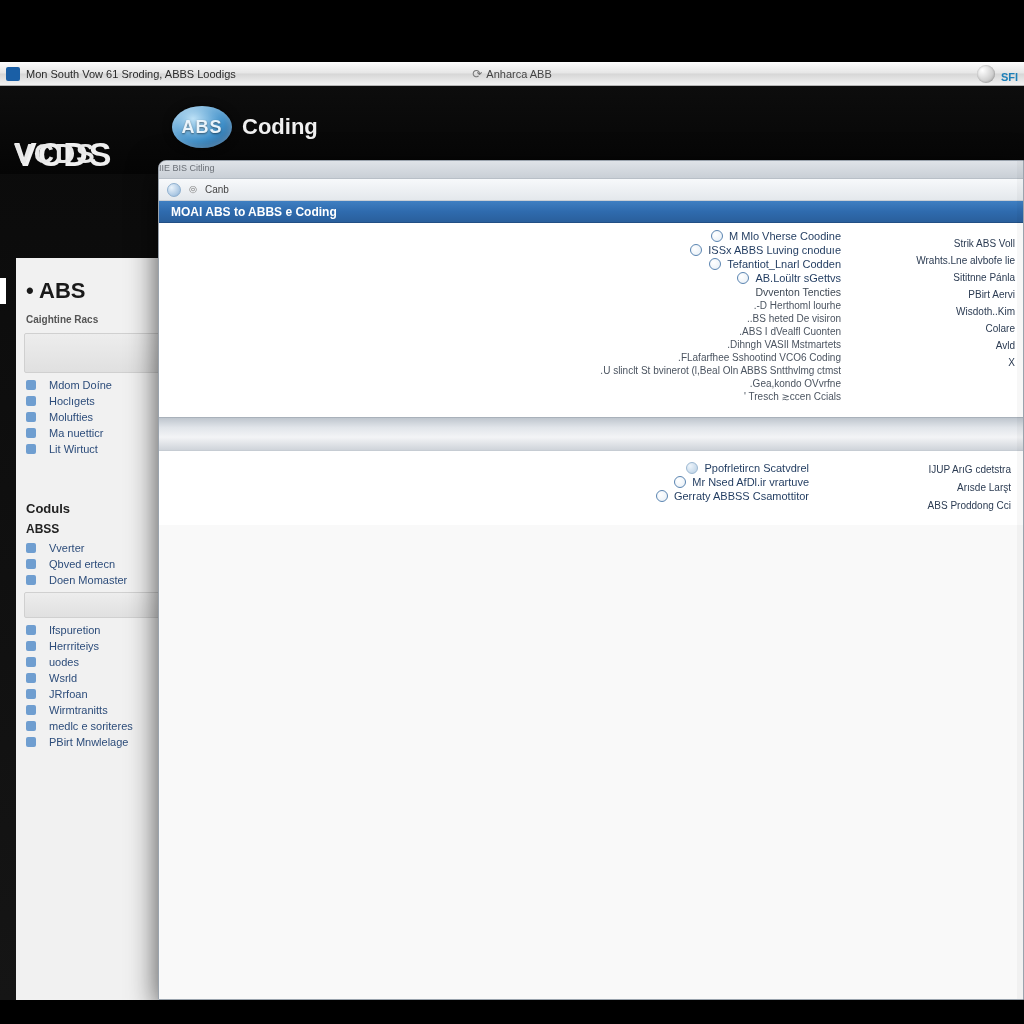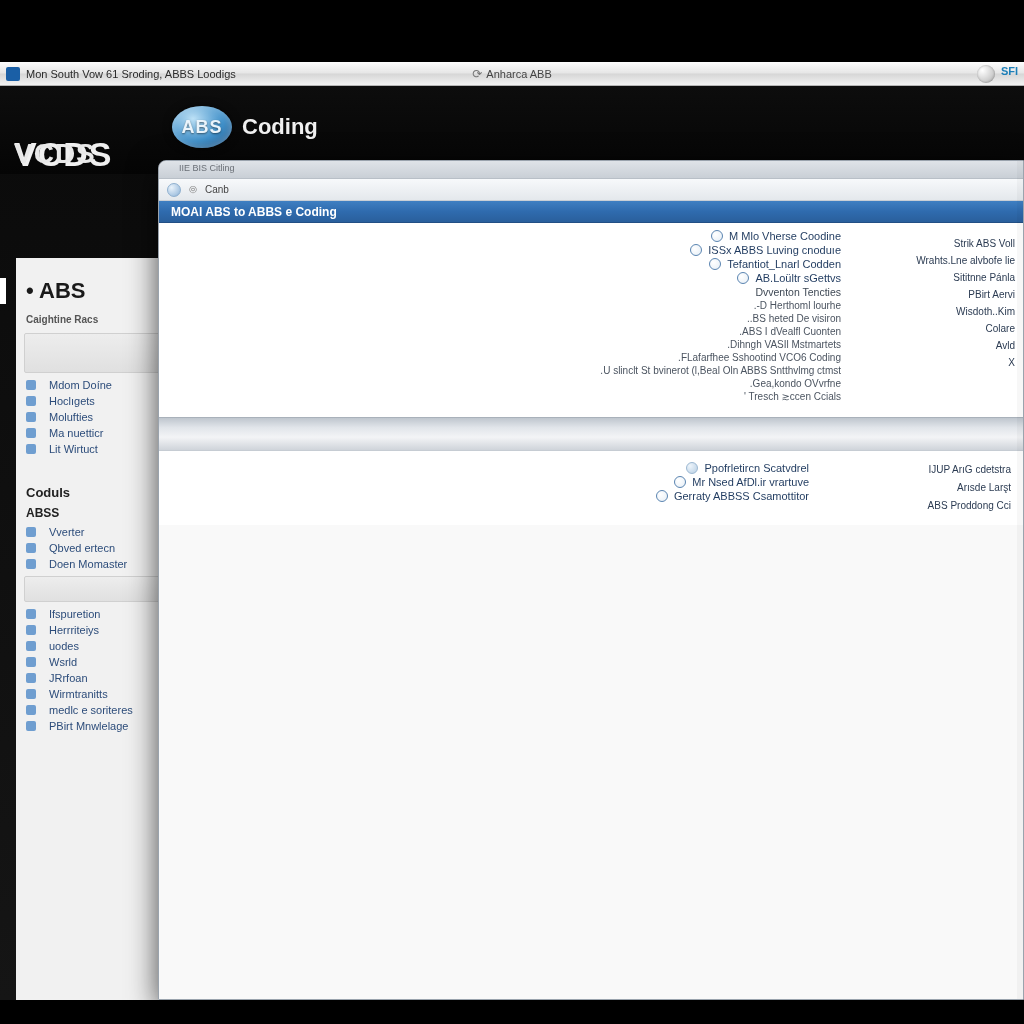--- a/index.html
+++ b/index.html
@@ -22,7 +22,7 @@
 }
 .menubar .left { display: flex; align-items: center; gap: 6px; flex: 1; }
 .menubar .center { flex: 0 0 auto; display:flex; align-items:center; gap:4px; color:#444; }
-.menubar .right { flex: 1; display:flex; justify-content:flex-end; align-items:flex-start; gap:6px; }
+.menubar .right { flex: 1; display:flex; justify-content:flex-end; align-items:flex-end; gap:6px; }
 .menubar .appicon { width:14px; height:14px; background:#1a5fa6; border-radius:2px; }
 .menubar .righticon { width:18px; height:18px; border-radius:50%; background:radial-gradient(circle at 30% 30%, #fff, #cfcfcf 60%, #999); box-shadow: inset 0 0 2px rgba(0,0,0,.3); }
 .menubar .righttext { color:#1c7fb8; font-weight:bold; font-size:11px; }

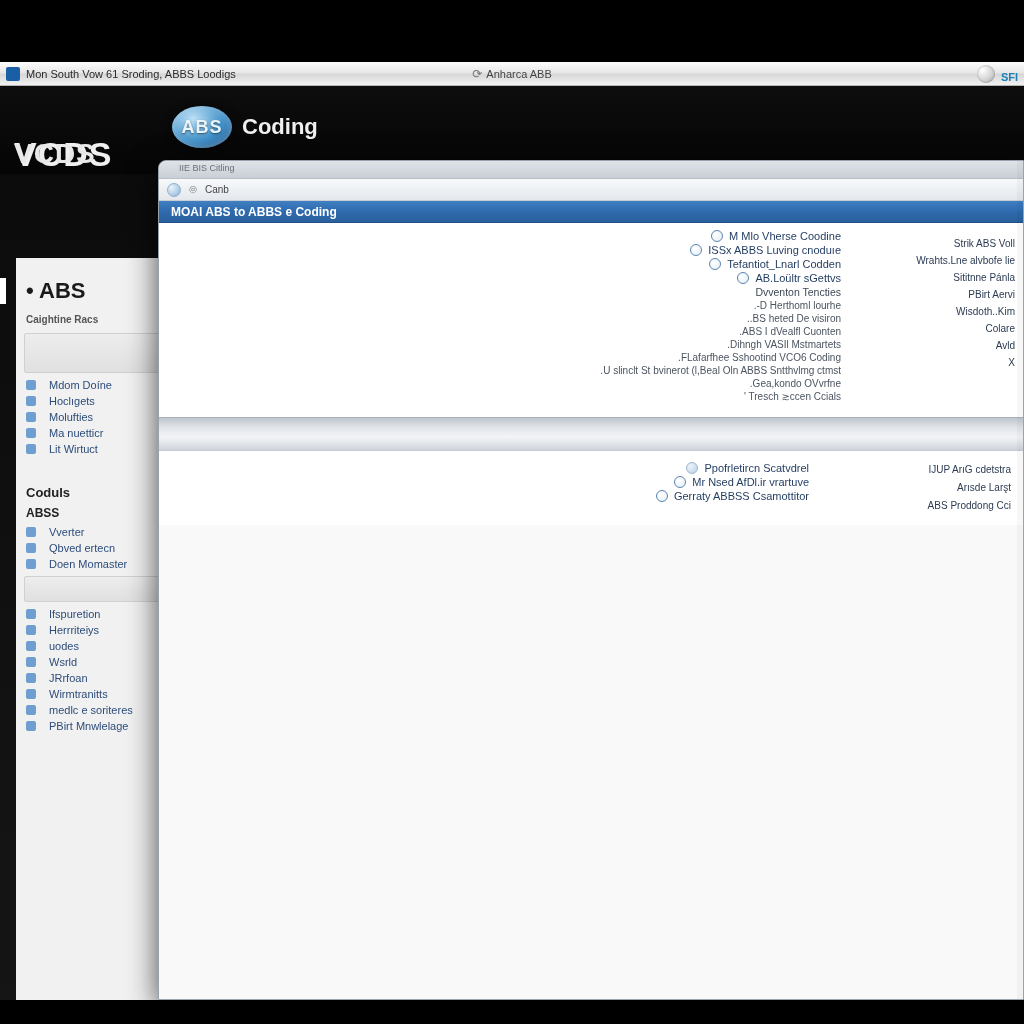--- a/index.html
+++ b/index.html
@@ -64,7 +64,7 @@
 .mainwin .titlebar {
   height:18px; background:linear-gradient(180deg,#dfe3e8,#c9cfd6);
   border-bottom:1px solid #b8bfc7;
-  font-size:9px; color:#6a6f76; padding:2px 20px;
+  font-size:9px; color:#6a6f76; padding:2px 0;
 }
 .mainwin .toolbar {
   height:22px; background:linear-gradient(180deg,#f7f9fb,#e4e8ec);

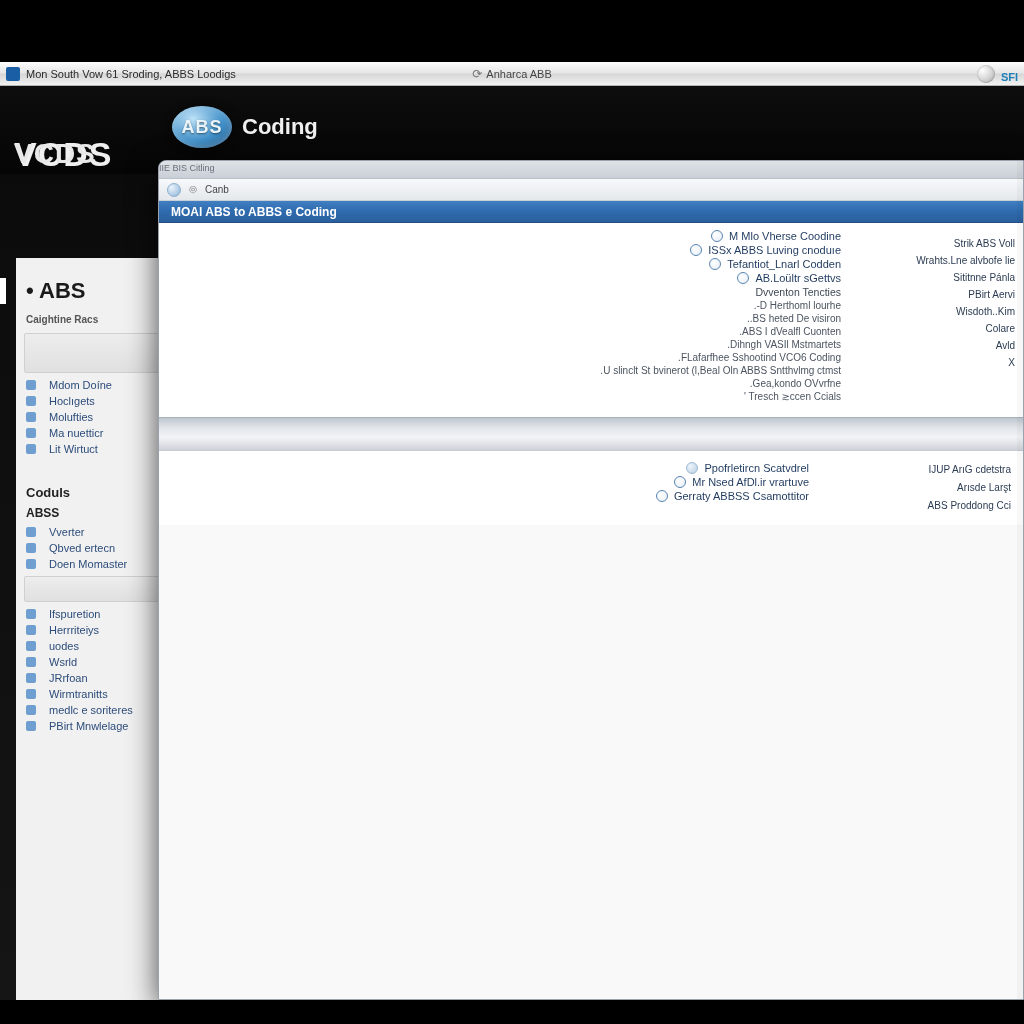--- a/index.html
+++ b/index.html
@@ -45,7 +45,7 @@
   font-size:11px; color:#333;
   overflow:hidden;
 }
-.sidebar .heading { font-size:13px; font-weight:bold; color:#222; padding:6px 10px 2px 10px; }
+.sidebar .heading { font-size:13px; font-weight:bold; color:#222; padding:6px 10px 2px 10px;margin-top:16px; }
 .sidebar .tabbig { font-size:22px; font-weight:bold; color:#1a1a1a; padding:6px 10px; }
 .sidebar .subhead { font-size:10px; font-weight:bold; color:#555; padding:4px 10px; }
 .sidebar .item { display:flex; align-items:center; gap:13px; padding:2px 10px; color:#2c4c7a; cursor:default; }

